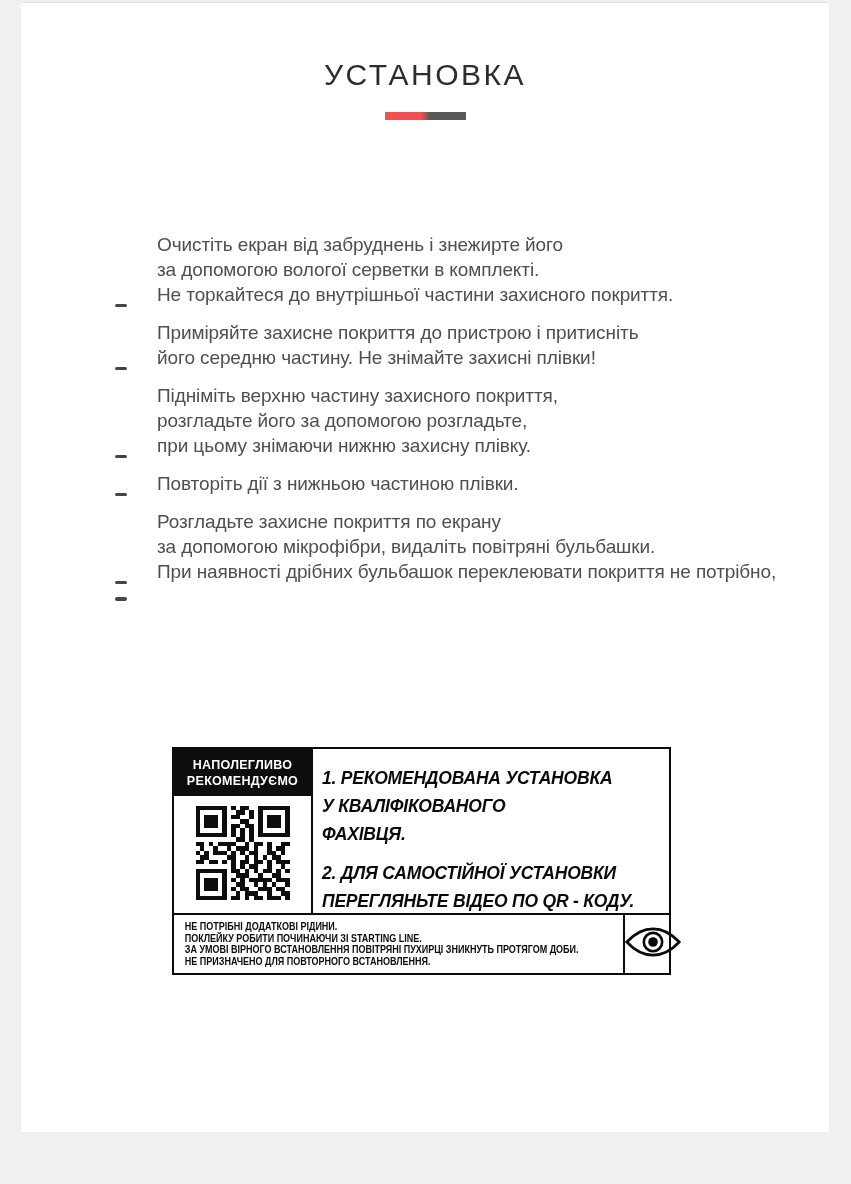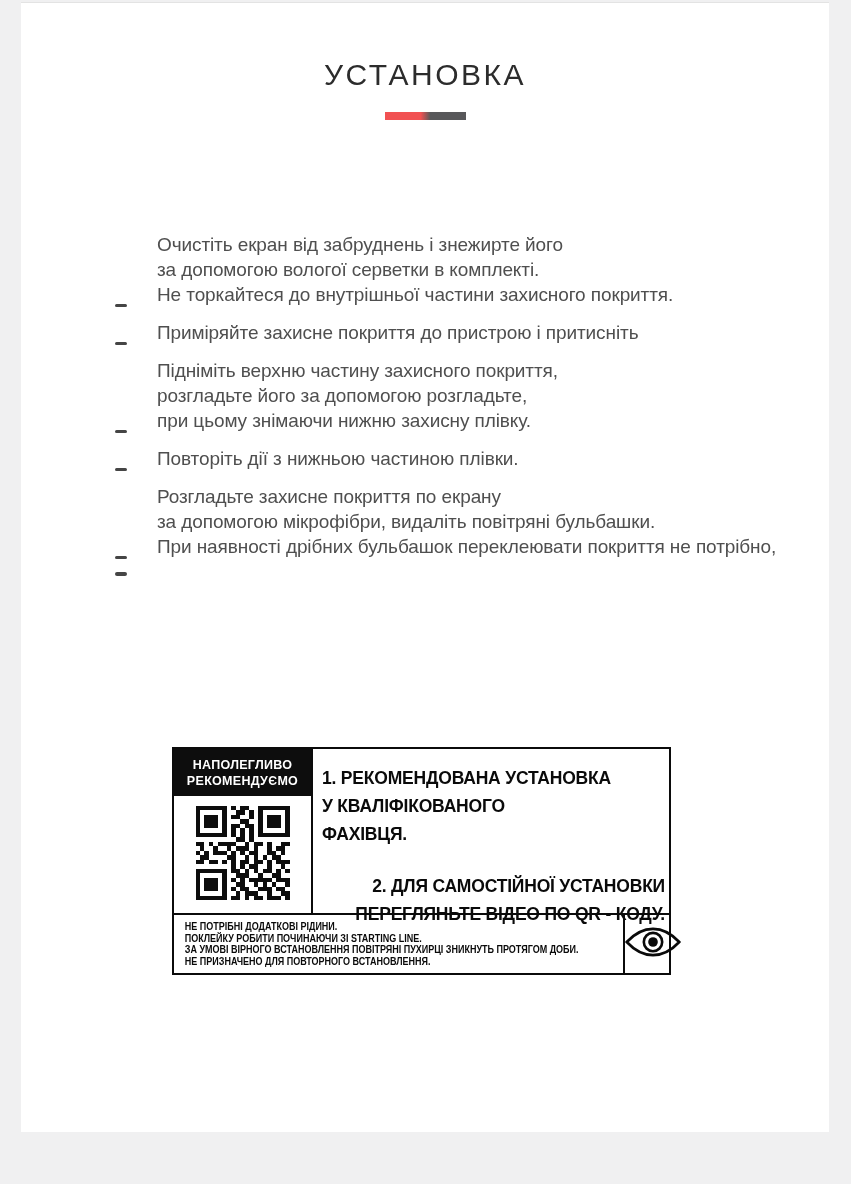--- a/index.html
+++ b/index.html
@@ -60,6 +60,7 @@
           <div class="dash"></div>
           <div class="inst-lines">
             <div class="inst-line">Приміряйте захисне покриття до пристрою і притисніть</div>
+            <div class="inst-line">його середню частину. Не знімайте захисні плівки!</div>
           </div>
         </div>
         <div class="inst-item">

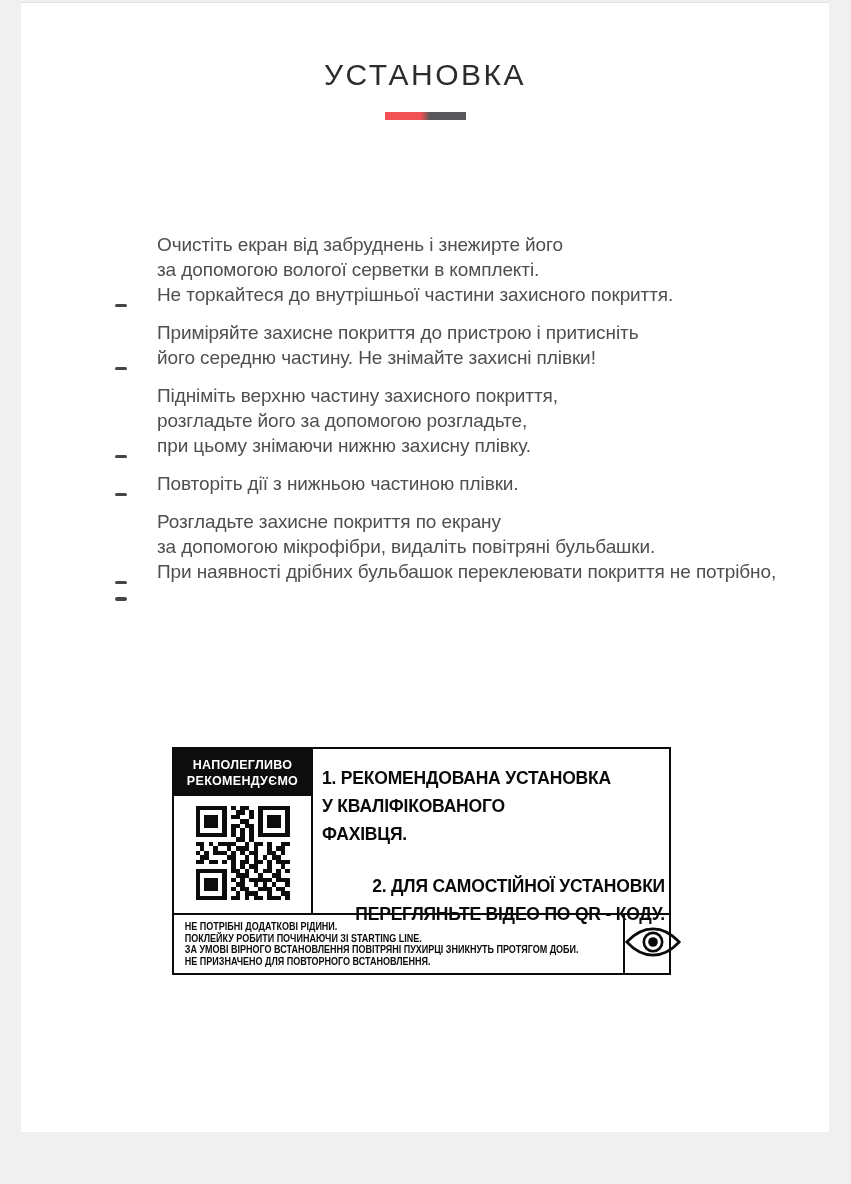--- a/index.html
+++ b/index.html
@@ -30,7 +30,7 @@
   .box-right { flex:1; padding:15px 4px 0 9px; color:#0a0a0a; font-weight:bold; }
   .rec-group { font-size:17.5px; line-height:28px; letter-spacing:-0.2px; }
   .rec-group + .rec-group { margin-top:24px;text-align:right; }
-  .rec-line { white-space:nowrap; }
+  .rec-line { white-space:nowrap;font-style:italic; }
   .box-bottom { display:flex; height:58px; }
   .notes { flex:1; padding:6px 0 0 12px; font-size:10px; font-weight:bold; line-height:11.5px;
            color:#0a0a0a; transform:scaleX(0.9); transform-origin:left top; width:111%; }

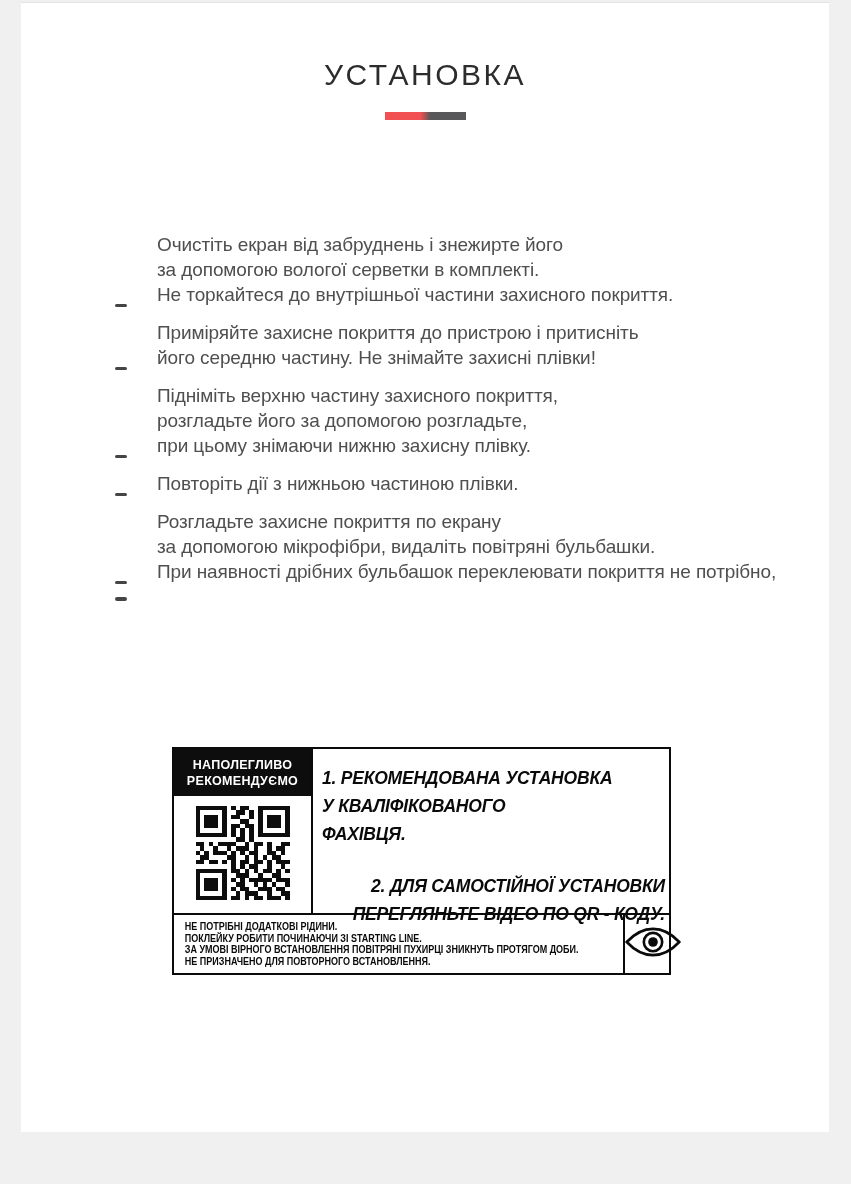--- a/index.html
+++ b/index.html
@@ -29,7 +29,7 @@
   .qr .on { background:#0d0d0d; }
   .box-right { flex:1; padding:15px 4px 0 9px; color:#0a0a0a; font-weight:bold; }
   .rec-group { font-size:17.5px; line-height:28px; letter-spacing:-0.2px; }
-  .rec-group + .rec-group { margin-top:24px;text-align:right; }
+  .rec-group + .rec-group { margin-top:11px; }
   .rec-line { white-space:nowrap;font-style:italic; }
   .box-bottom { display:flex; height:58px; }
   .notes { flex:1; padding:6px 0 0 12px; font-size:10px; font-weight:bold; line-height:11.5px;

